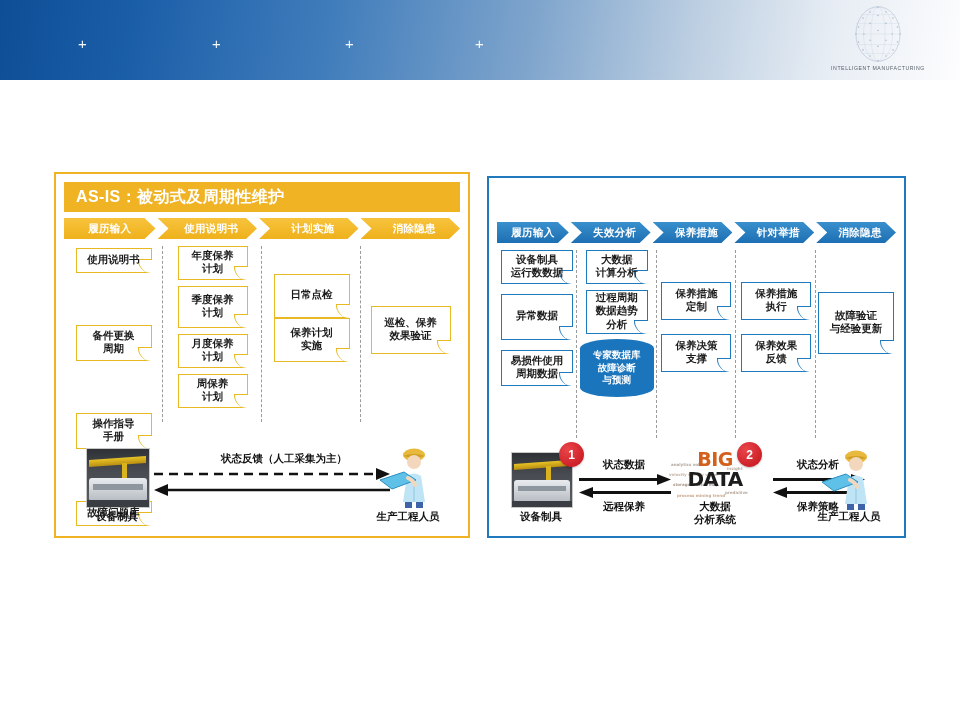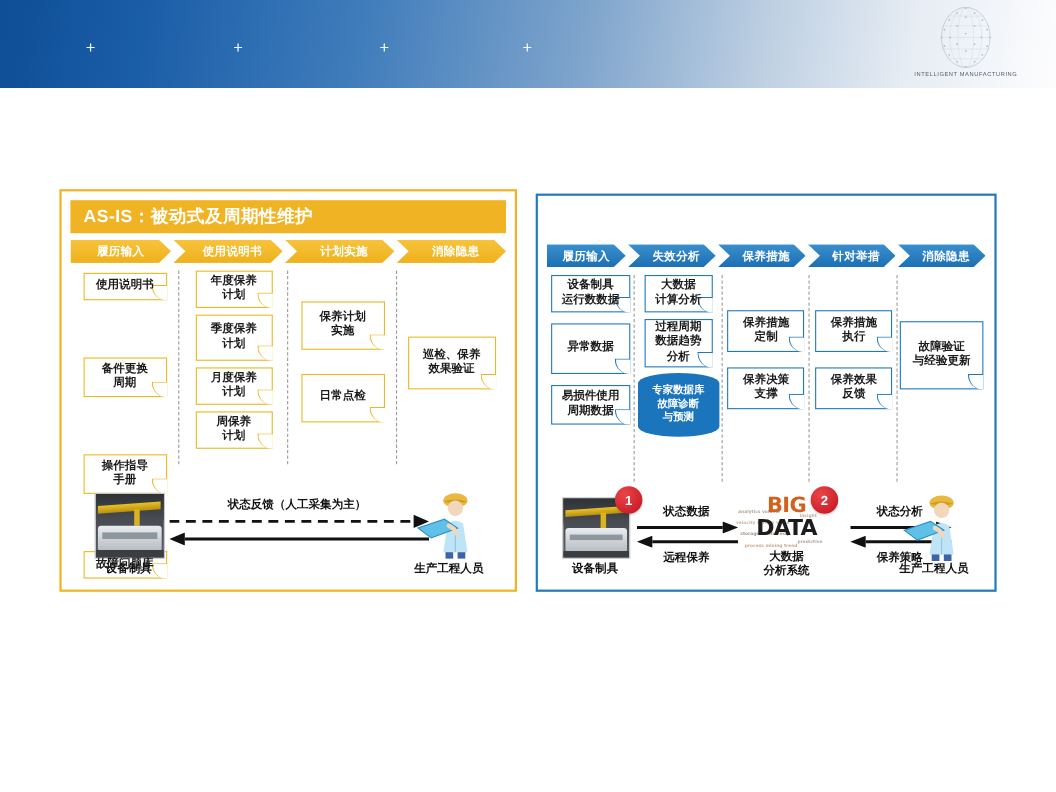--- a/index.html
+++ b/index.html
@@ -258,11 +258,11 @@
       </div>
 
       <div class="col" style="padding-top:30px;">
+        <div class="note" style="width:76px;height:44px;">
+            <span>日常点检</span>
+          </div>
         <div class="note" style="width:76px;height:44px;margin-bottom:22px;">
             <span>保养计划<br>实施</span>
-          </div>
-        <div class="note" style="width:76px;height:44px;">
-            <span>日常点检</span>
           </div>
         <div class="col-sep"></div>
       </div>

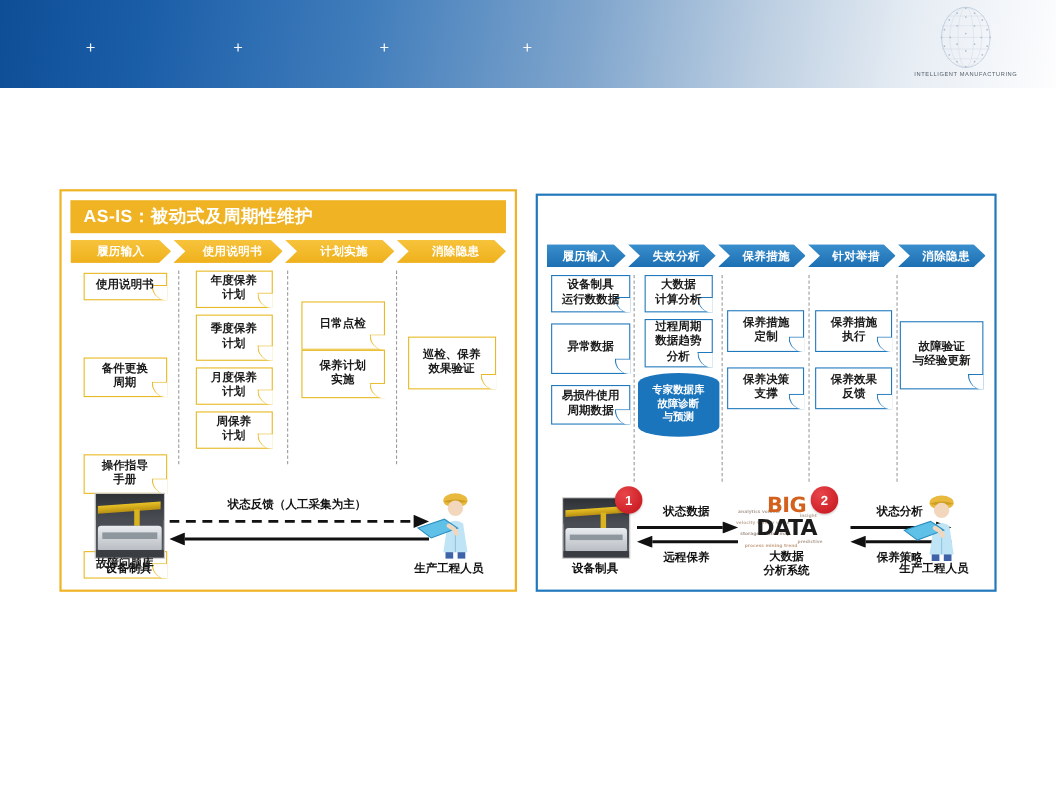--- a/index.html
+++ b/index.html
@@ -300,7 +300,7 @@
       </svg>
       <div class="cap" style="right:4px;top:68px;width:96px;">生产工程人员</div>
 
-      <div class="arrow-label" style="left:96px;top:10px;width:220px;">状态反馈（人工采集为主）</div>
+      <div class="arrow-label" style="left:110px;top:10px;width:220px;">状态反馈（人工采集为主）</div>
       <svg class="arr" style="left:90px;top:26px;" width="236" height="12">
         <line x1="0" y1="6" x2="222" y2="6" stroke="#111" stroke-width="2.6" stroke-dasharray="9 6"></line>
         <polygon points="222,0 236,6 222,12" fill="#111"></polygon>

